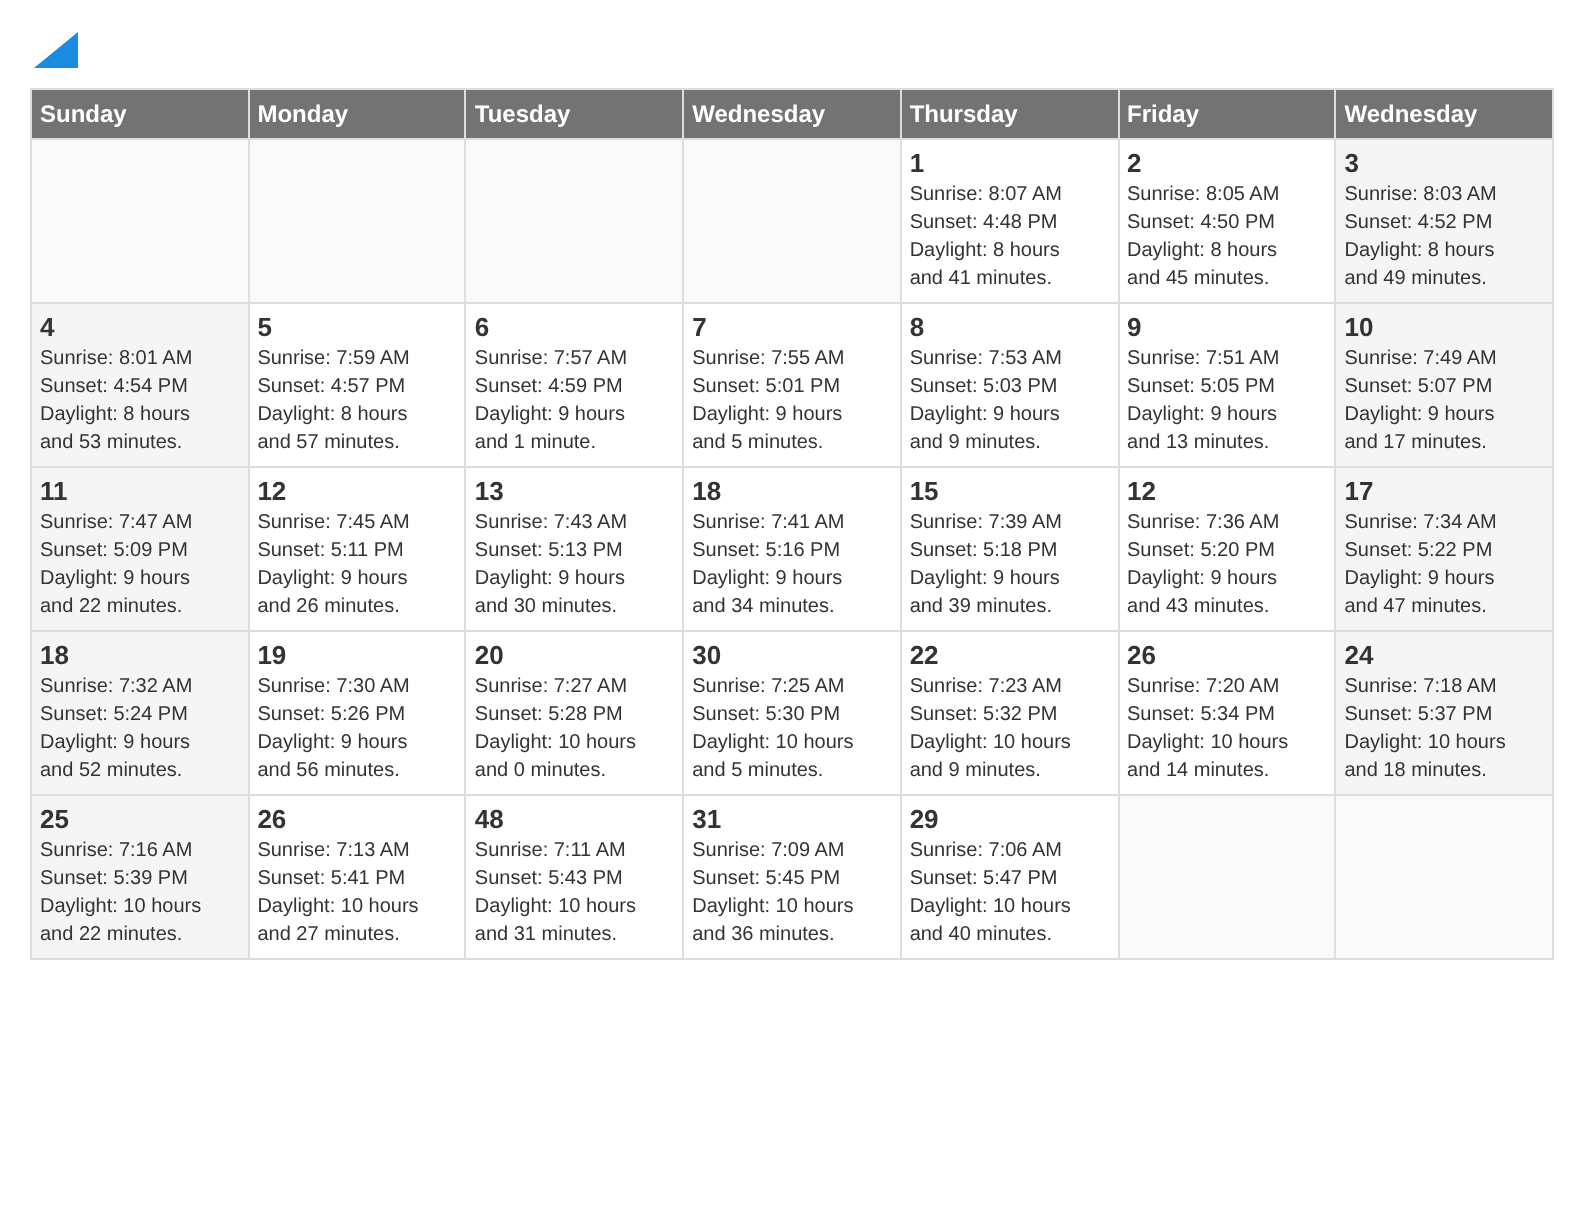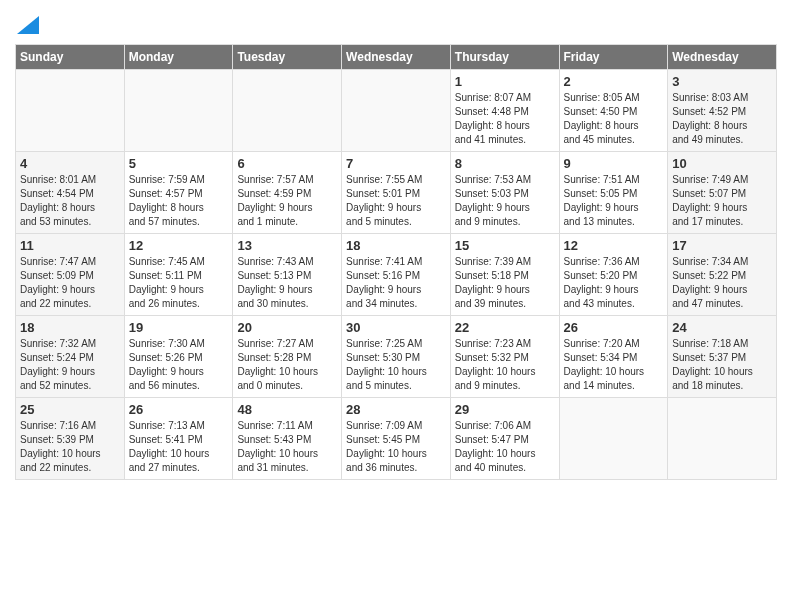--- a/index.html
+++ b/index.html
@@ -237,7 +237,7 @@
           <div class="day-info">Sunrise: 7:11 AM<br>Sunset: 5:43 PM<br>Daylight: 10 hours<br>and 31 minutes.</div>
         </td>
         <td>
-          <span class="day-number">28</span>
+          <span class="day-number">31</span>
           <div class="day-info">Sunrise: 7:09 AM<br>Sunset: 5:45 PM<br>Daylight: 10 hours<br>and 36 minutes.</div>
         </td>
         <td>

